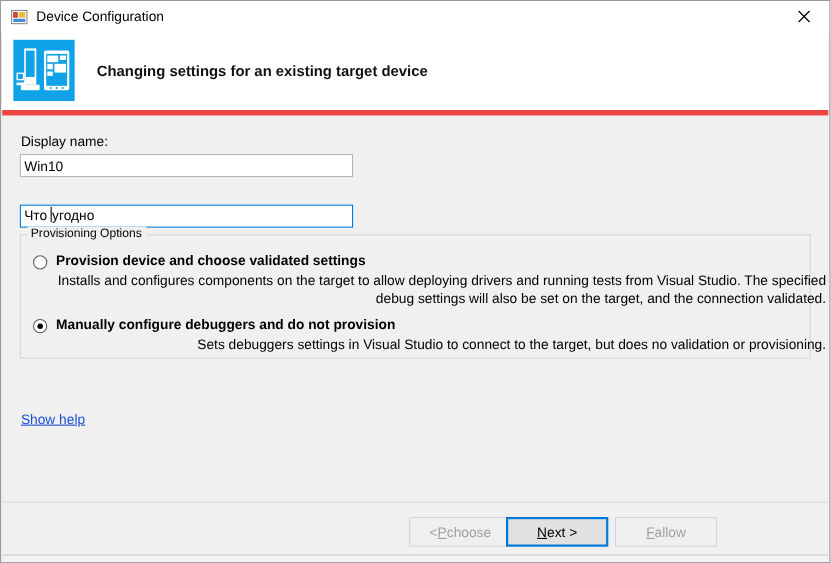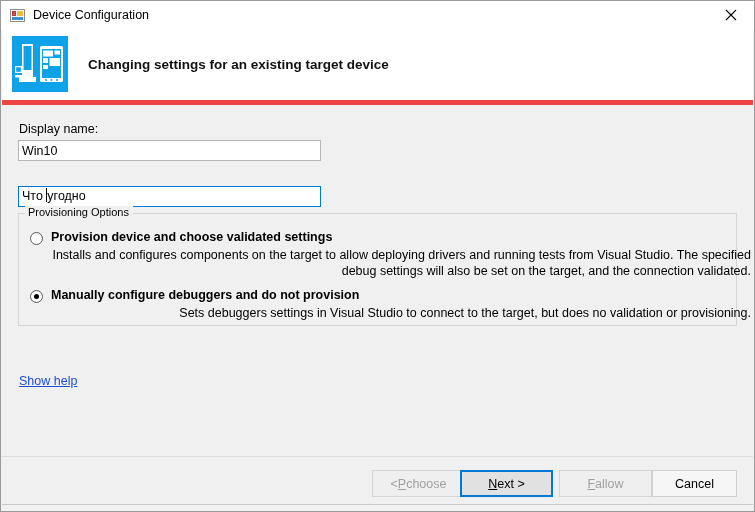--- a/index.html
+++ b/index.html
@@ -342,9 +342,6 @@
         <span>allow</span>
     </div>
 
-    <div class="btn plain" style="left:650px; width:85px;">
-      <span>Cancel</span>
-    </div>
   </div>
 
   <div class="bg-sliver"></div>

